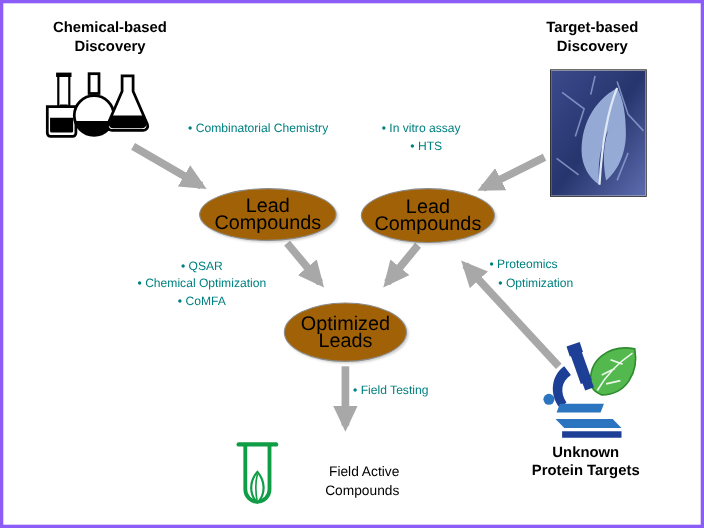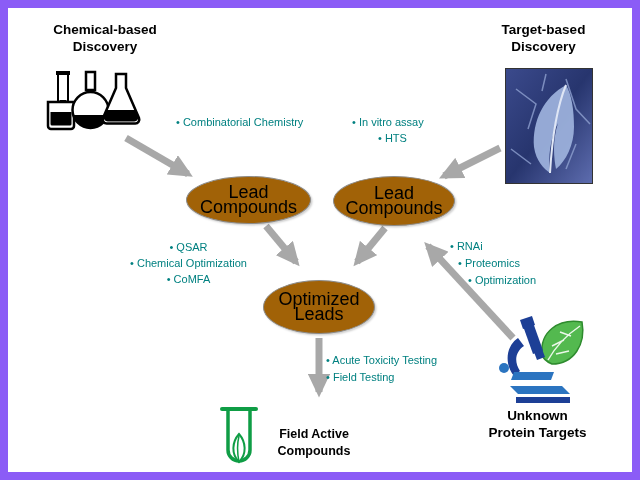--- a/index.html
+++ b/index.html
@@ -4,7 +4,7 @@
 <style>
   * { margin:0; padding:0; box-sizing:border-box; }
   html,body { width:640px; height:480px; background:#fff; font-family:"Liberation Sans",sans-serif; }
-  #canvas { position:relative; width:640px; height:480px; background:#fff; border:8px solid #8b5cf6; overflow:hidden; }
+  #canvas { position:relative; width:640px; height:480px; background:#fff; border:3px solid #8b5cf6; overflow:hidden; }
   .abs { position:absolute; }
   .header { font-weight:bold; font-size:13.5px; line-height:17px; color:#000; text-align:center; z-index:4; }
   .header .line, .label .line, .ellipse .line { display:block; }

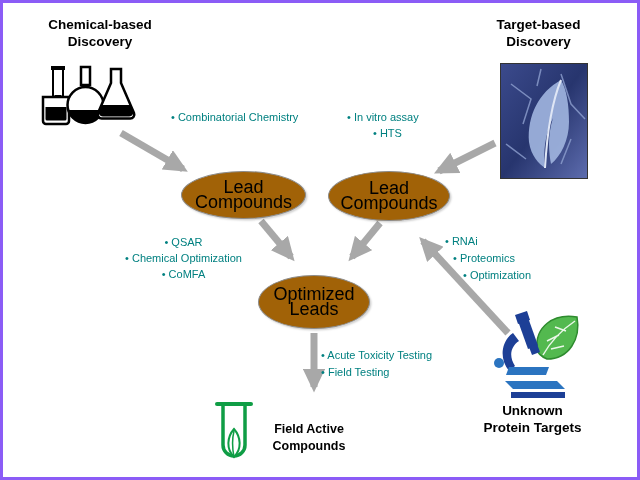--- a/index.html
+++ b/index.html
@@ -118,7 +118,6 @@
   </div>
 
   <div class="bullets targetid-methods abs" style="left:442px; top:230px; width:135px;">
-    <div class="bullet-item">RNAi</div>
     <div class="bullet-item">Proteomics</div>
     <div class="bullet-item">Optimization</div>
   </div>

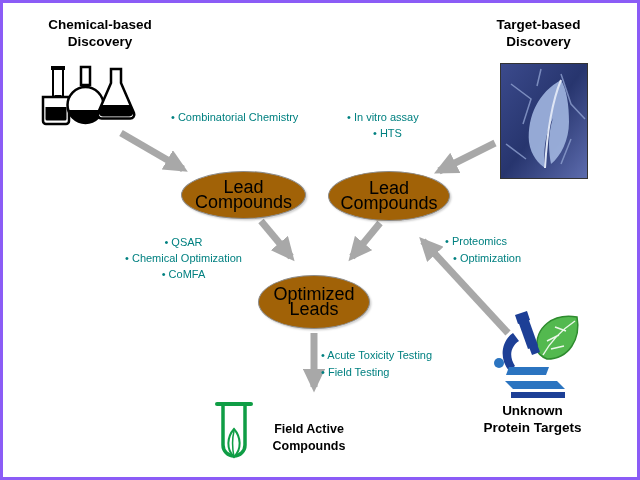--- a/index.html
+++ b/index.html
@@ -130,7 +130,6 @@
   </div>
 
   <div class="bullets testing-methods abs" style="left:318px; top:344px; width:150px;">
-    <div class="bullet-item">Acute Toxicity Testing</div>
     <div class="bullet-item">Field Testing</div>
   </div>
 

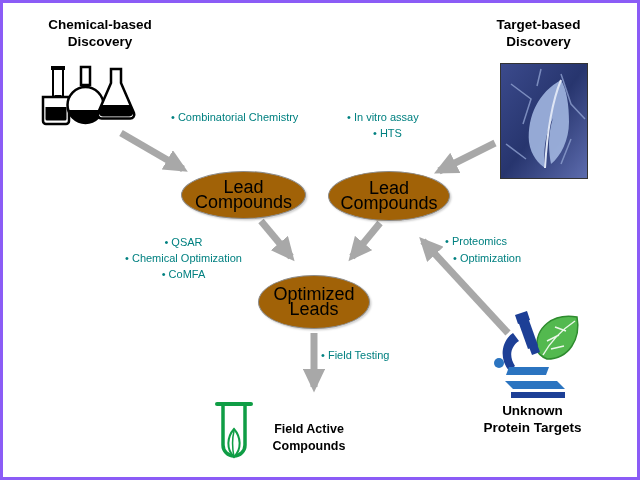--- a/index.html
+++ b/index.html
@@ -24,7 +24,7 @@
              box-shadow:1.5px 1.5px 2px rgba(0,0,0,0.18); }
   svg.arrows { position:absolute; left:0; top:0; z-index:1; }
   .icon { z-index:3; }
-  .label { color:#000; text-align:center; z-index:4;font-weight:bold; }
+  .label { color:#000; text-align:right; z-index:4; }
   .photo { border:1px solid #333; }
 </style>
 </head>

